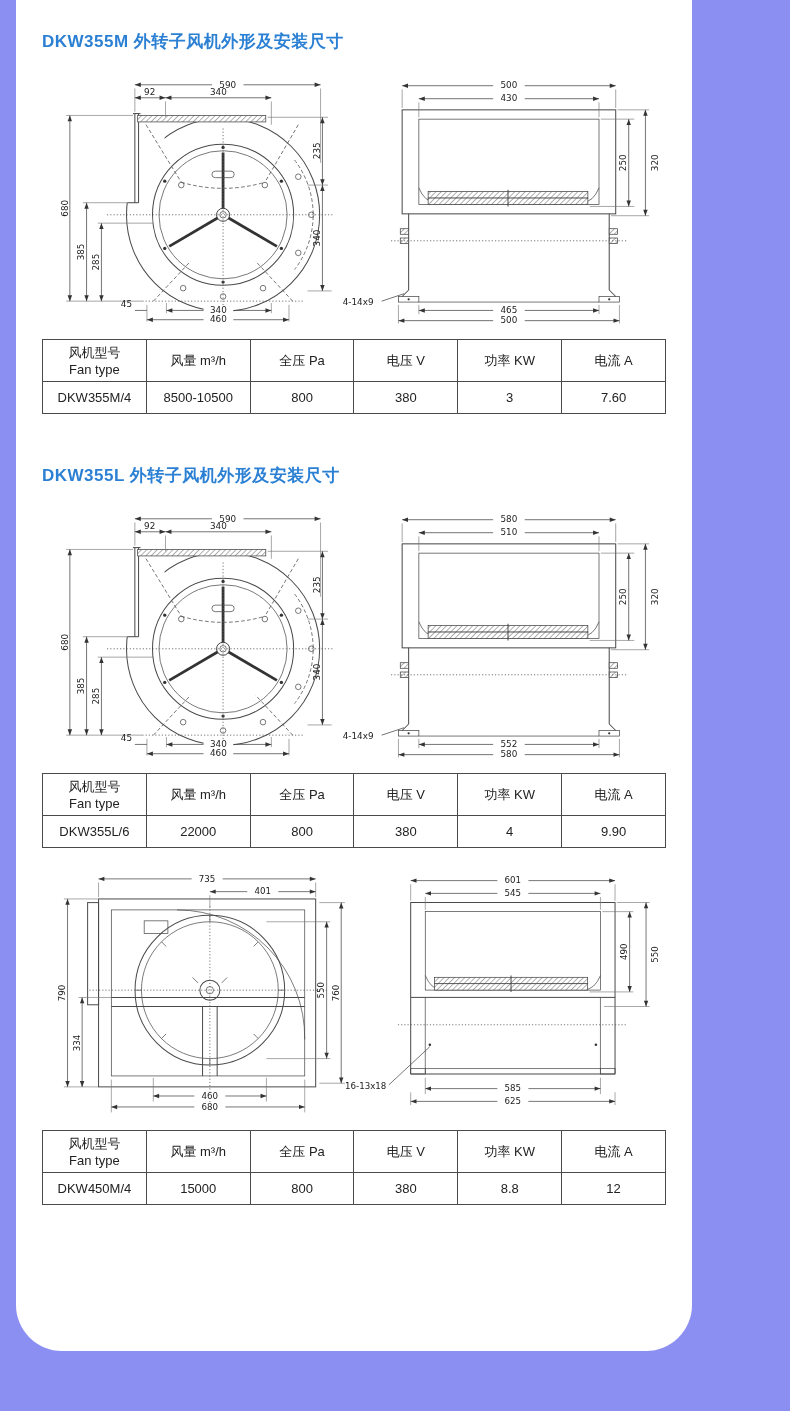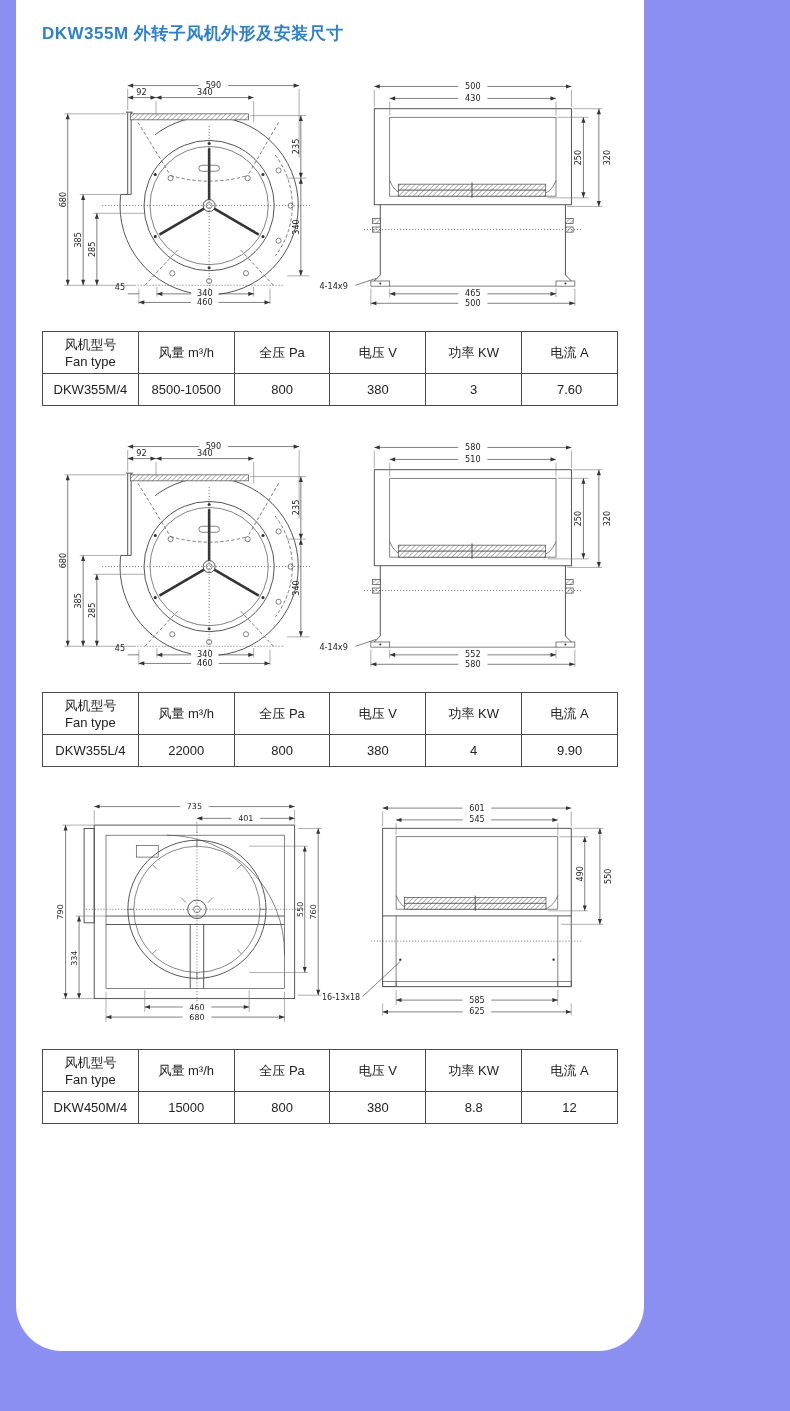--- a/index.html
+++ b/index.html
@@ -11,12 +11,12 @@
   }
   .card{
     margin:0 16px;
-    width:628px;
+    width:676px;
     height:1351px;
     background:#ffffff;
     border-radius:0 0 46px 46px;
     box-sizing:border-box;
-    padding:0 26px;
+    padding:8px 26px;
     overflow:hidden;
   }
   .sec-title{

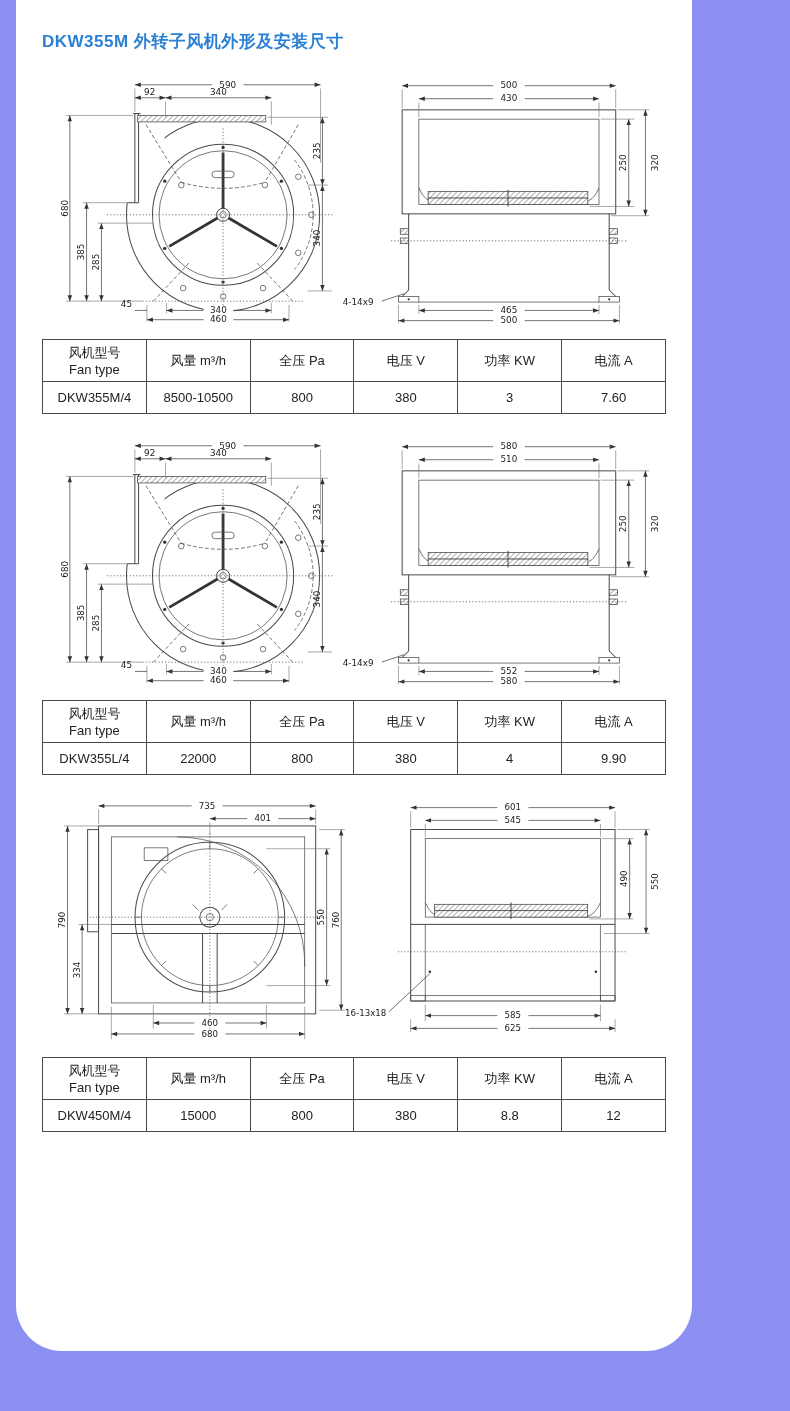--- a/index.html
+++ b/index.html
@@ -260,6 +260,7 @@
     </tbody>
   </table>
 
+  <h2 class="sec-title t2">DKW355L 外转子风机外形及安装尺寸</h2>
 
   <div class="drawing-row">
 

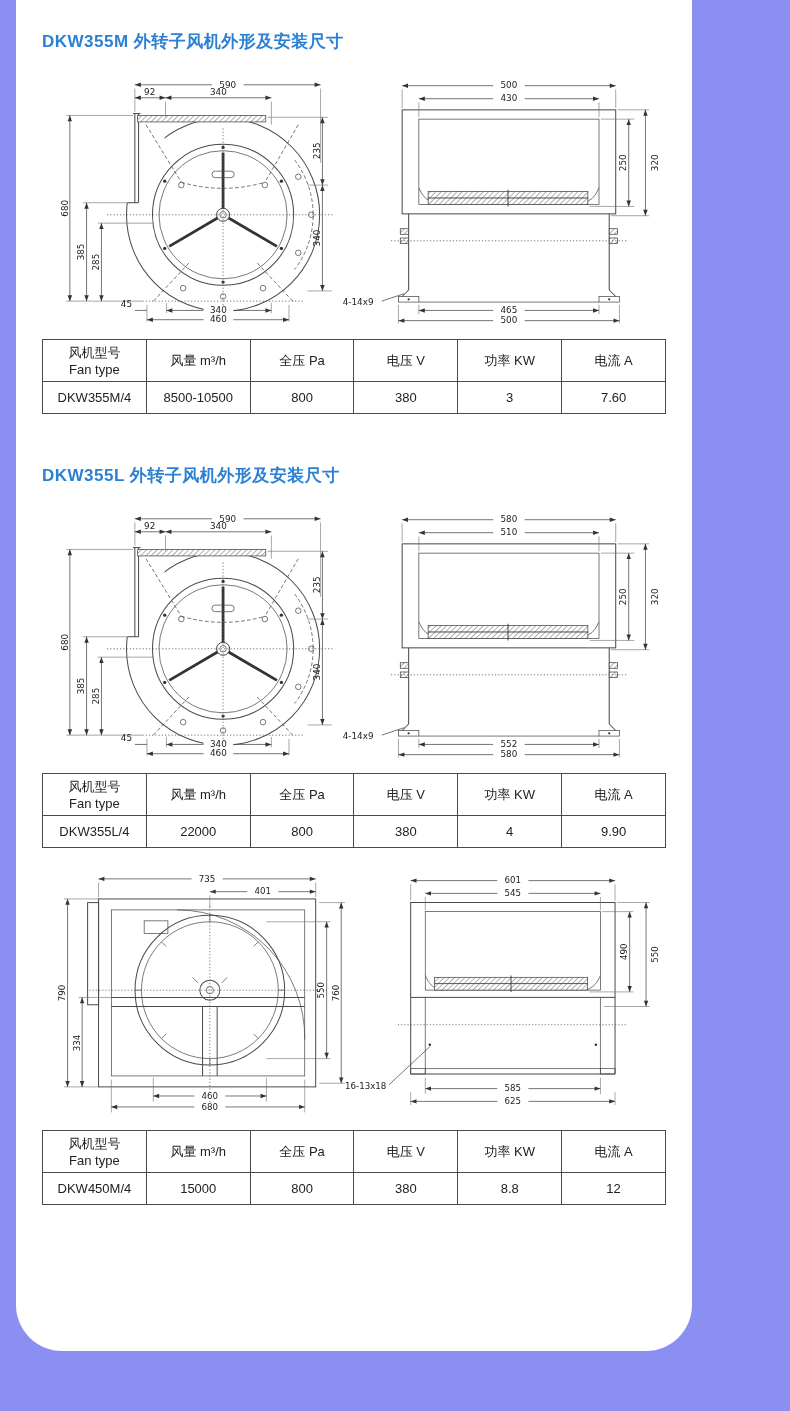--- a/index.html
+++ b/index.html
@@ -424,7 +424,7 @@
     </thead>
     <tbody>
       <tr>
-        <td>DKW355L/4</td>
+        <td>DKW355L/6</td>
         <td>22000</td>
         <td>800</td>
         <td>380</td>

